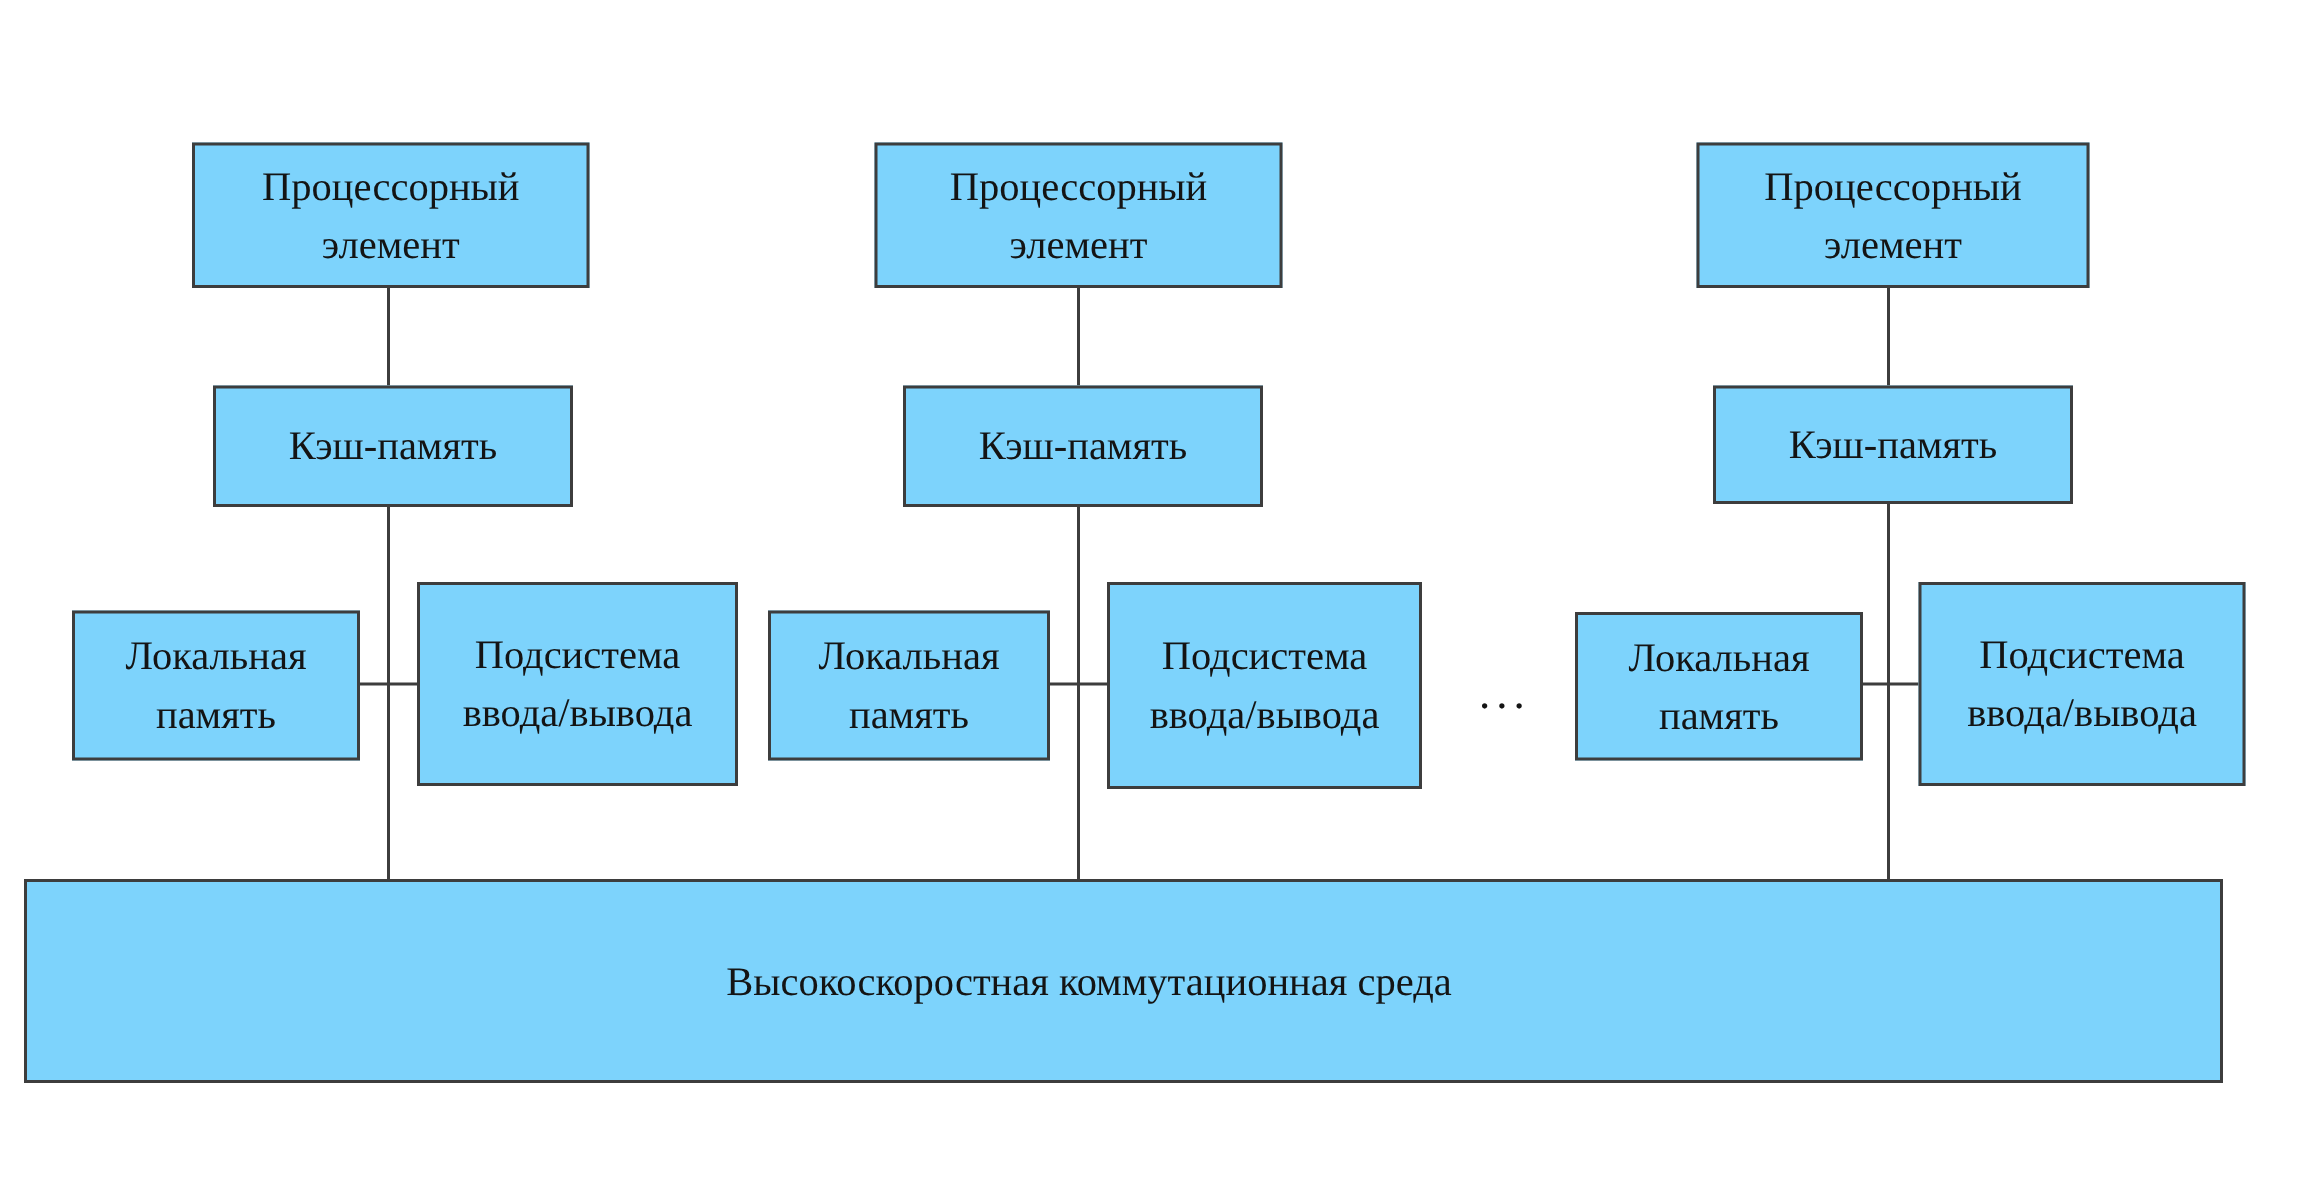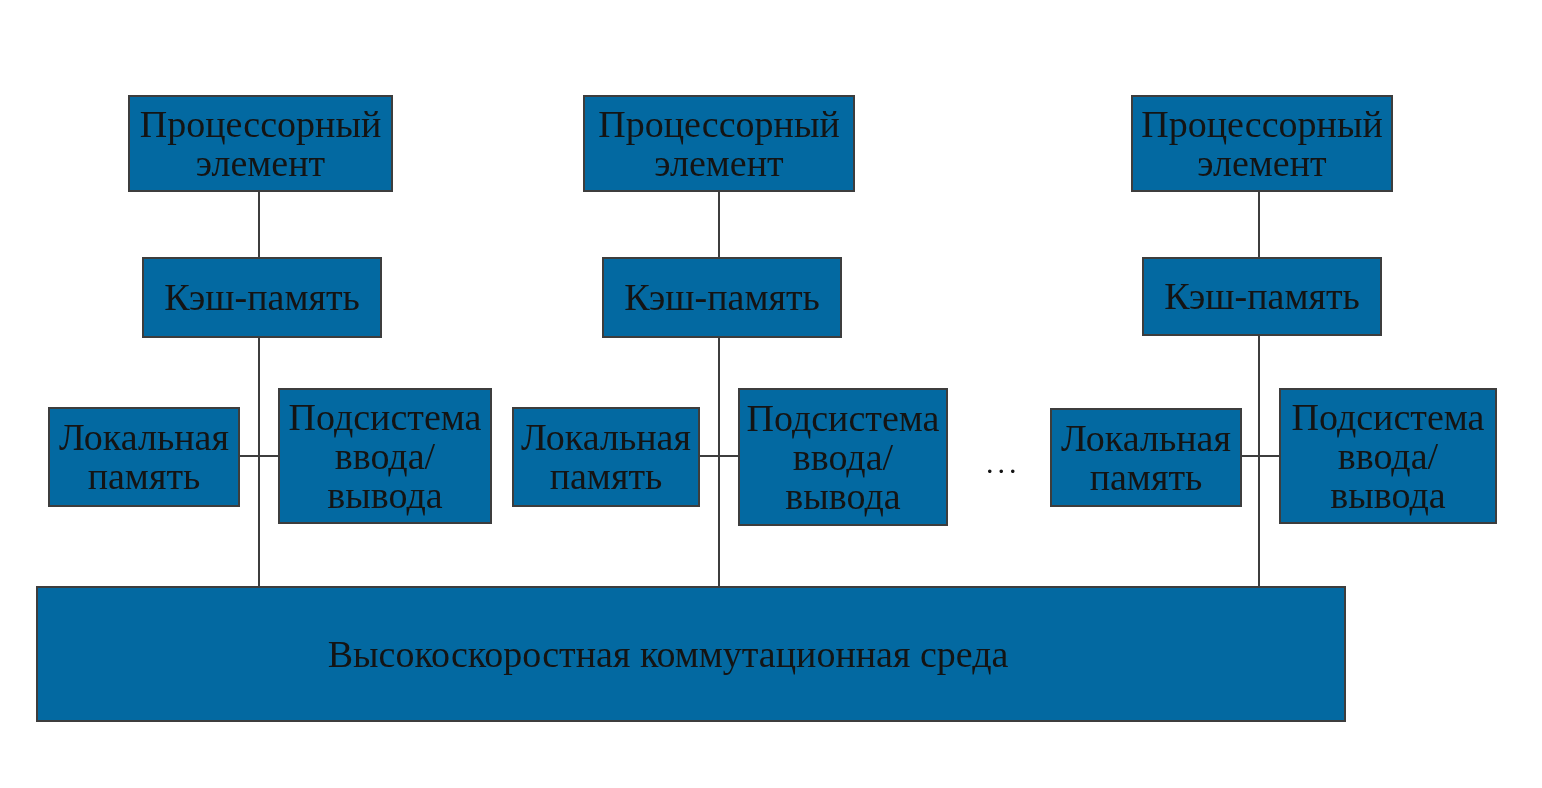--- a/index.html
+++ b/index.html
@@ -20,12 +20,12 @@
     position: absolute;
     box-sizing: border-box;
     border: 2px solid #3d3d3d;
-    background: #0369a1;
+    background: #7dd3fc;
     display: flex;
     align-items: center;
     justify-content: center;
     text-align: center;
-    font-size: 38px;
+    font-size: 27px;
     line-height: 39px;
   }
   .vline {

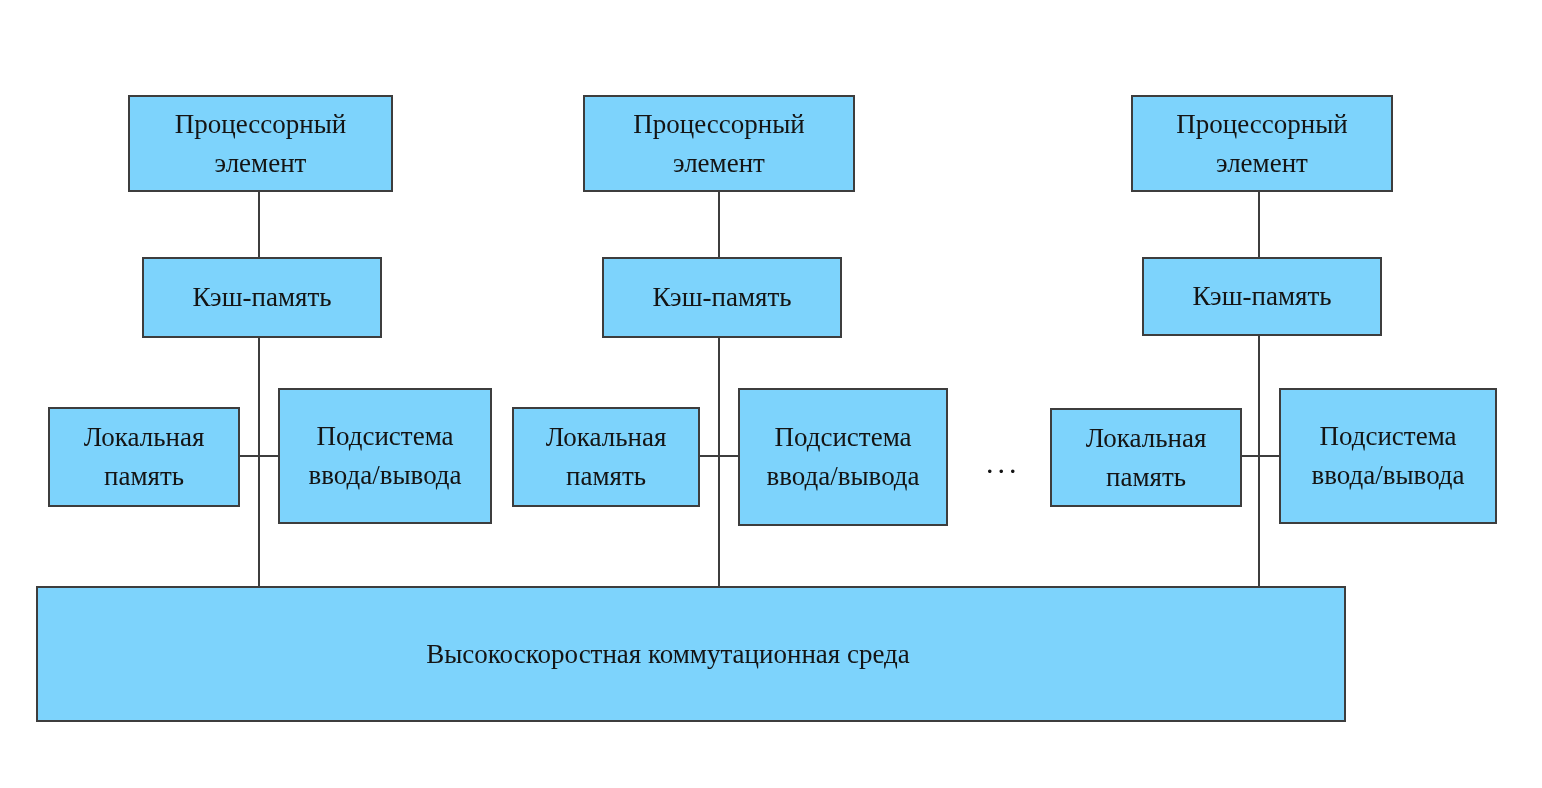--- a/index.html
+++ b/index.html
@@ -104,7 +104,7 @@
     <span>Подсистема ввода/вывода</span>
   </div>
 
-  <div class="box" style="left:36px; top:586px; width:1310px; height:136px;">
+  <div class="box" style="left:16px; top:586px; width:1466px; height:136px;">
     <span class="bus-label">Высокоскоростная коммутационная среда</span>
   </div>
 

